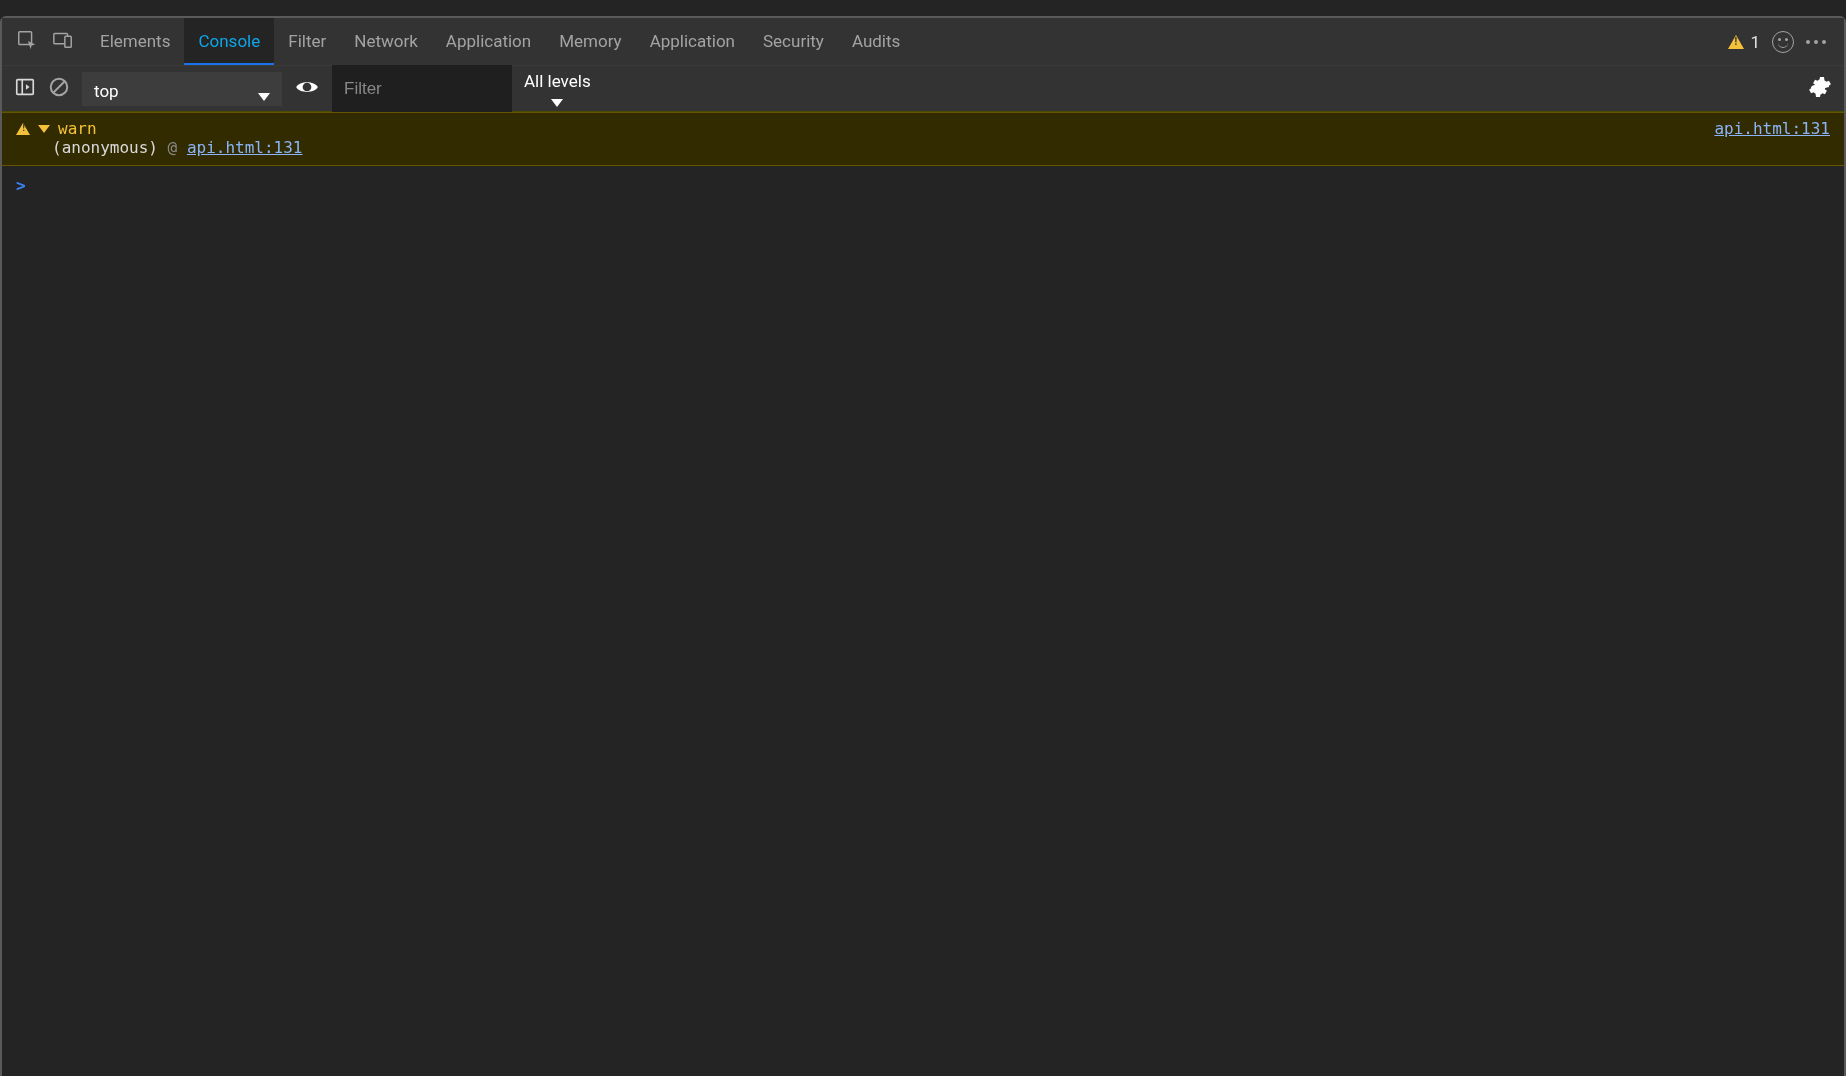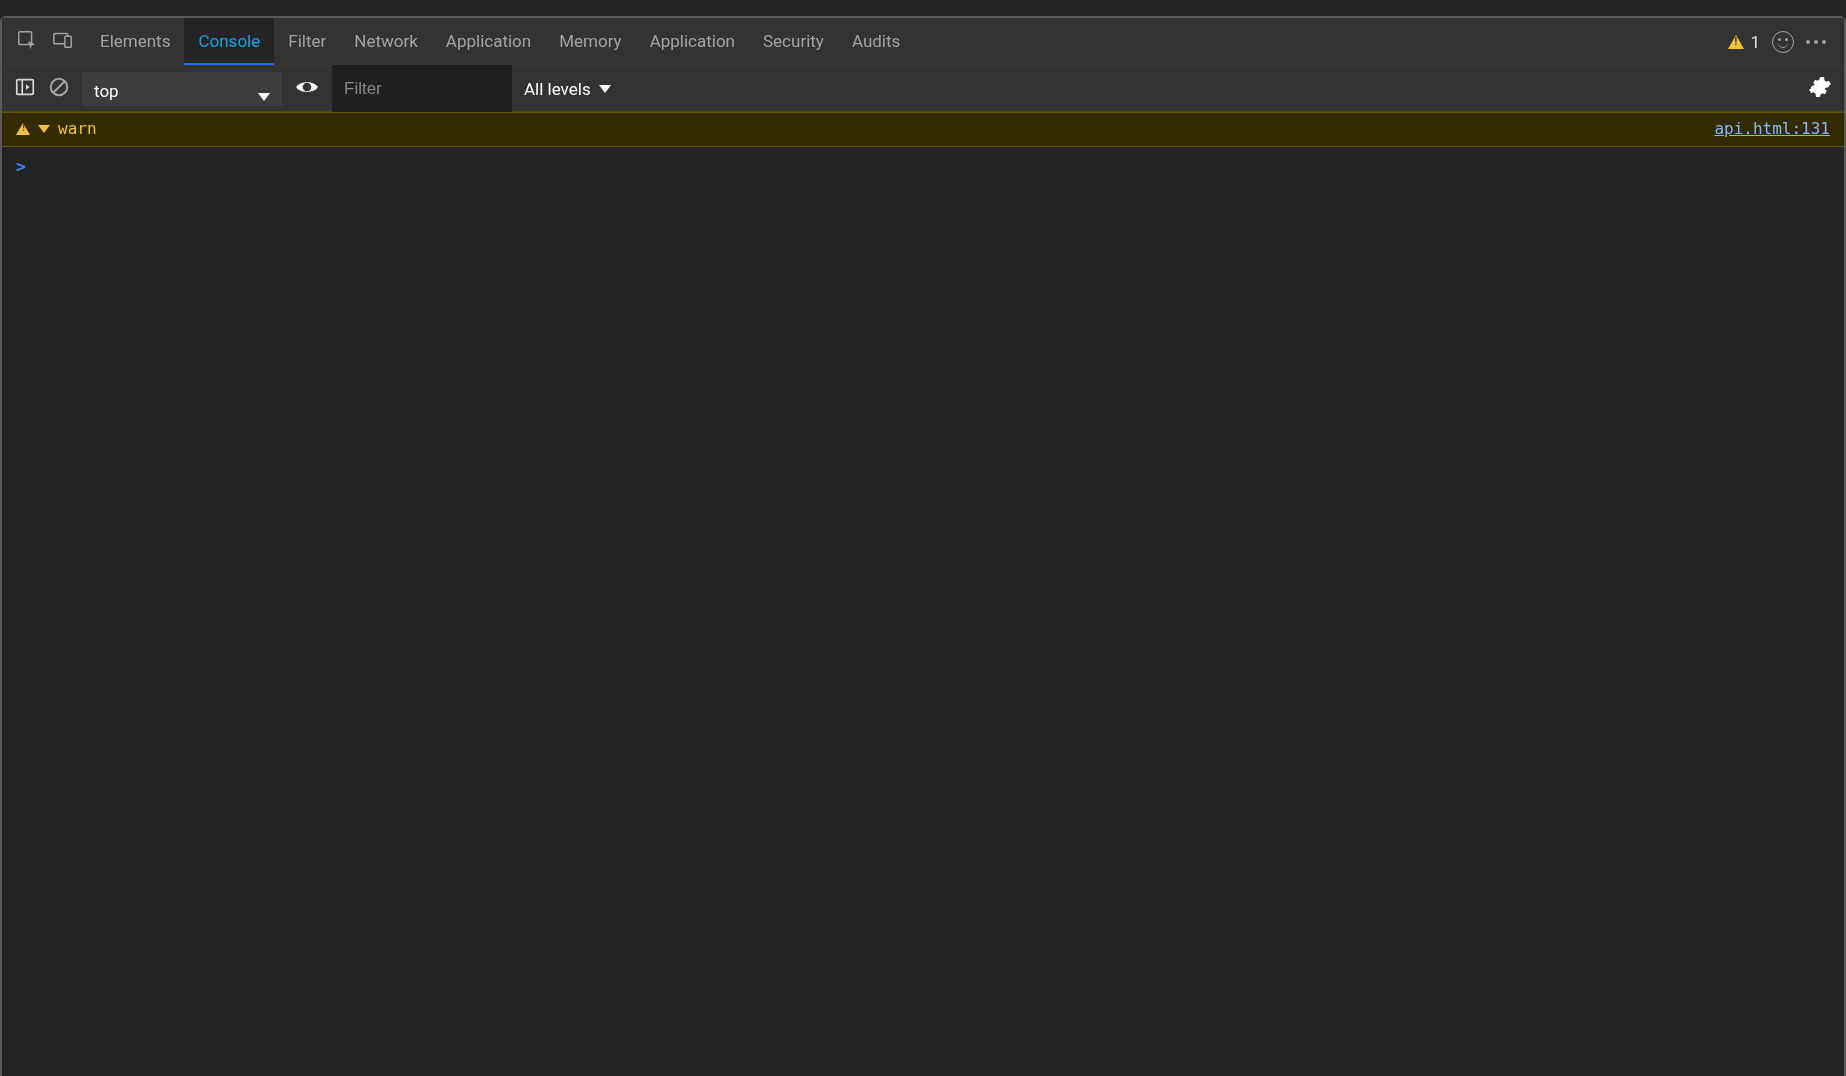--- a/index.html
+++ b/index.html
@@ -95,7 +95,7 @@
   }
   .filter-input::placeholder{color:#888;}
   .levels-select{
-    background:transparent;border:none;color:#fff;font-size:17px;display:flex;align-items:center;gap:8px;
+    background:transparent;border:none;color:#fff;font-size:17px;display:flex;align-items:center;gap:8px;flex-direction:column;
   }
   .levels-select .tri{width:0;height:0;border-left:6px solid transparent;border-right:6px solid transparent;border-top:8px solid #fff;}
   .gear-icon svg{width:24px;height:24px;fill:#fff;}

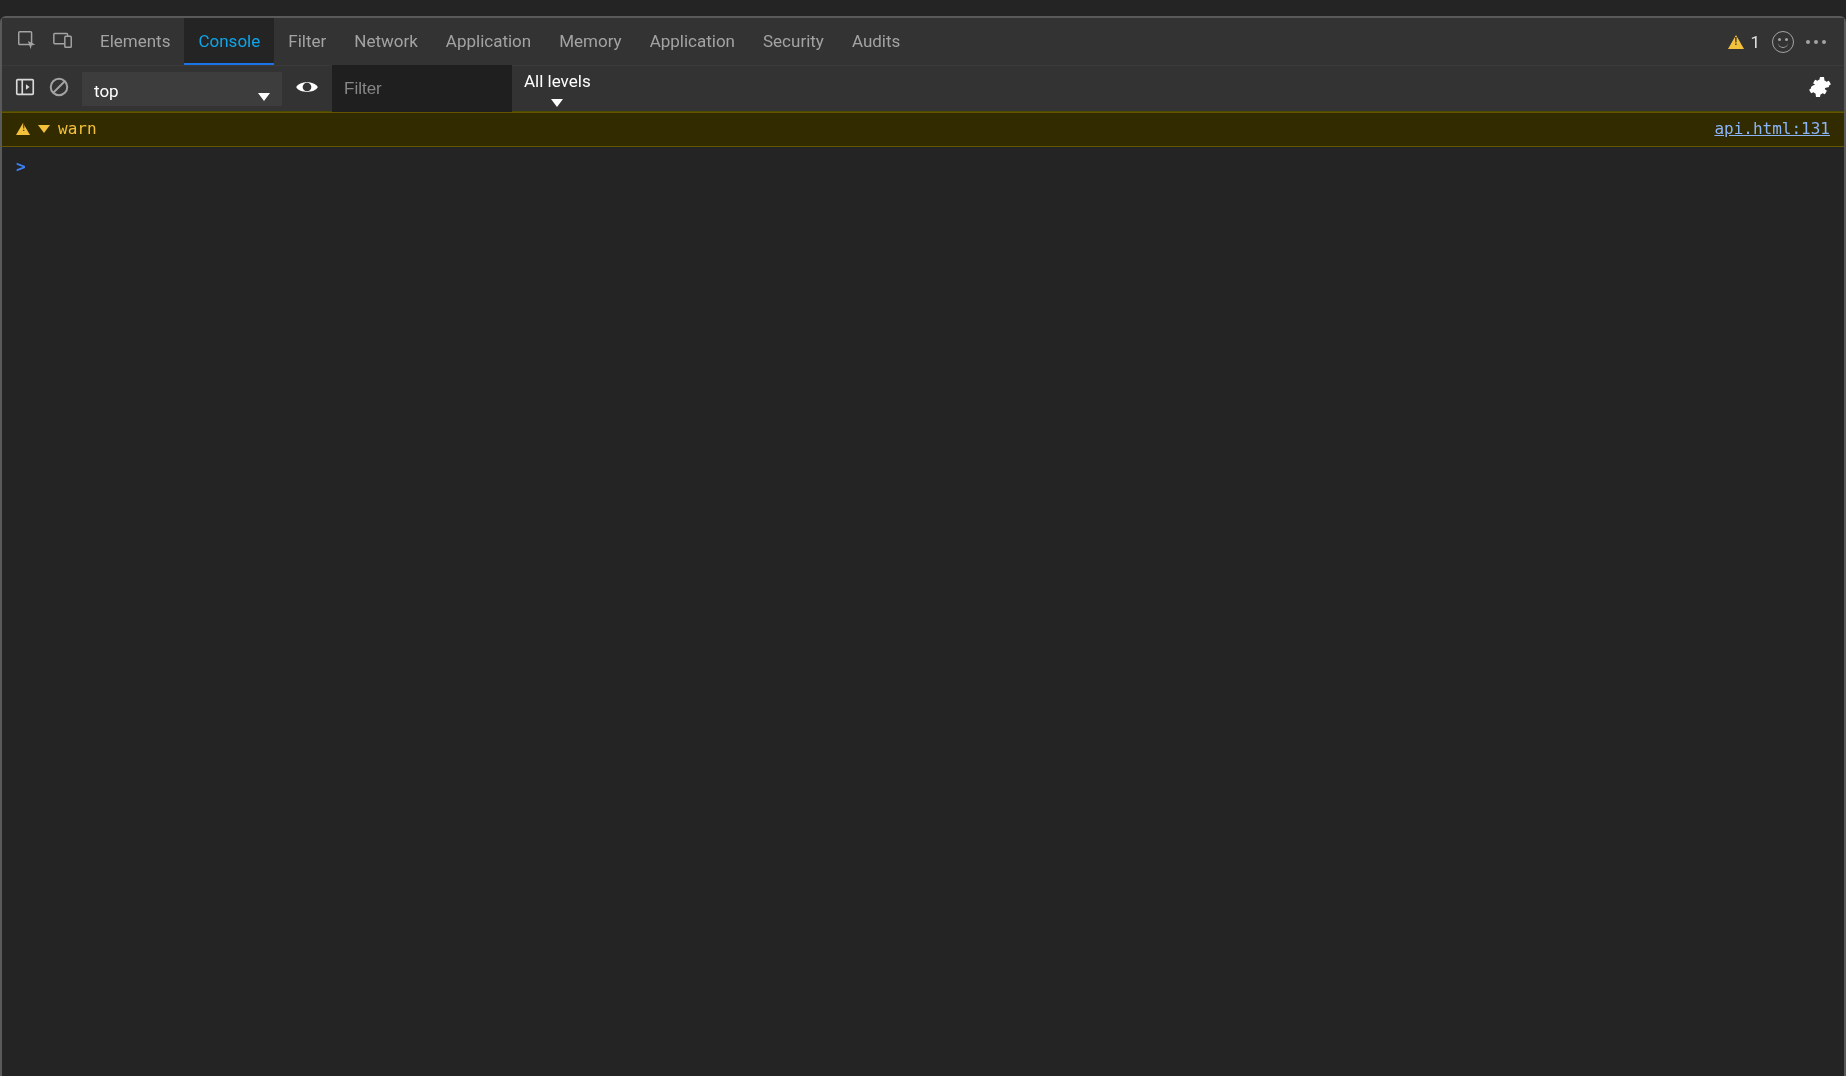--- a/index.html
+++ b/index.html
@@ -216,6 +216,11 @@
         <span>warn</span>
         <span class="right loc-link">api.html:131</span>
       </div>
+      <div class="line2">
+        <span>(anonymous)</span>
+        <span class="at">@</span>
+        <span class="loc-link">api.html:131</span>
+      </div>
     </div>
     <div class="prompt-row">
       <span class="chev">&gt;</span>

